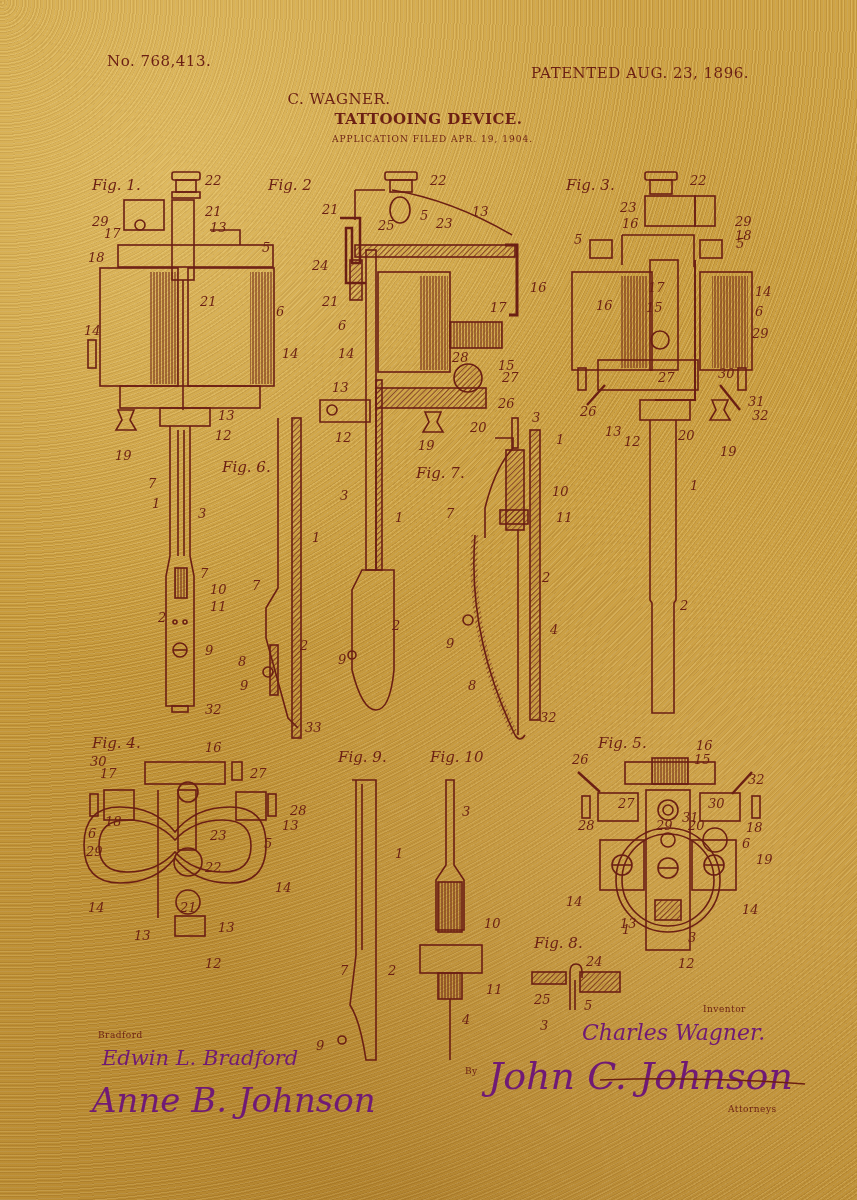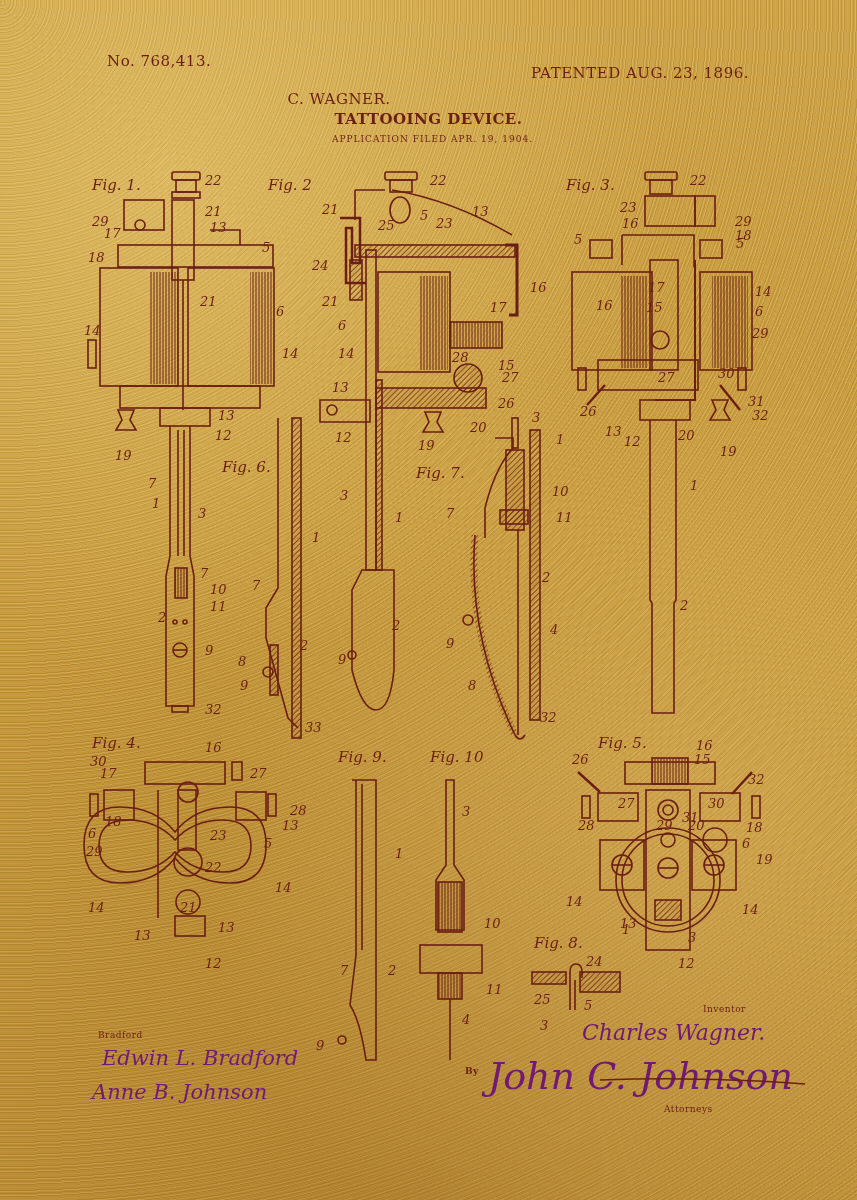--- a/index.html
+++ b/index.html
@@ -397,7 +397,7 @@
 
 <div class="small" style="left:703px;top:1004px;">Inventor</div>
 <div class="sig" style="left:582px;top:1020px;font-size:22px;">Charles Wagner.</div>
-<div class="small" style="left:465px;top:1066px;font-weight:bold;">By</div>
+<div class="small" style="left:465px;top:1066px;">By</div>
 <div class="sig" style="left:488px;top:1054px;font-size:38px;">John C. Johnson</div>
 <svg style="position:absolute;left:600px;top:1070px;" width="210" height="20">
   <path d="M0 10 Q100 6 205 14" stroke="#6b1f14" stroke-width="1.5" fill="none"></path>

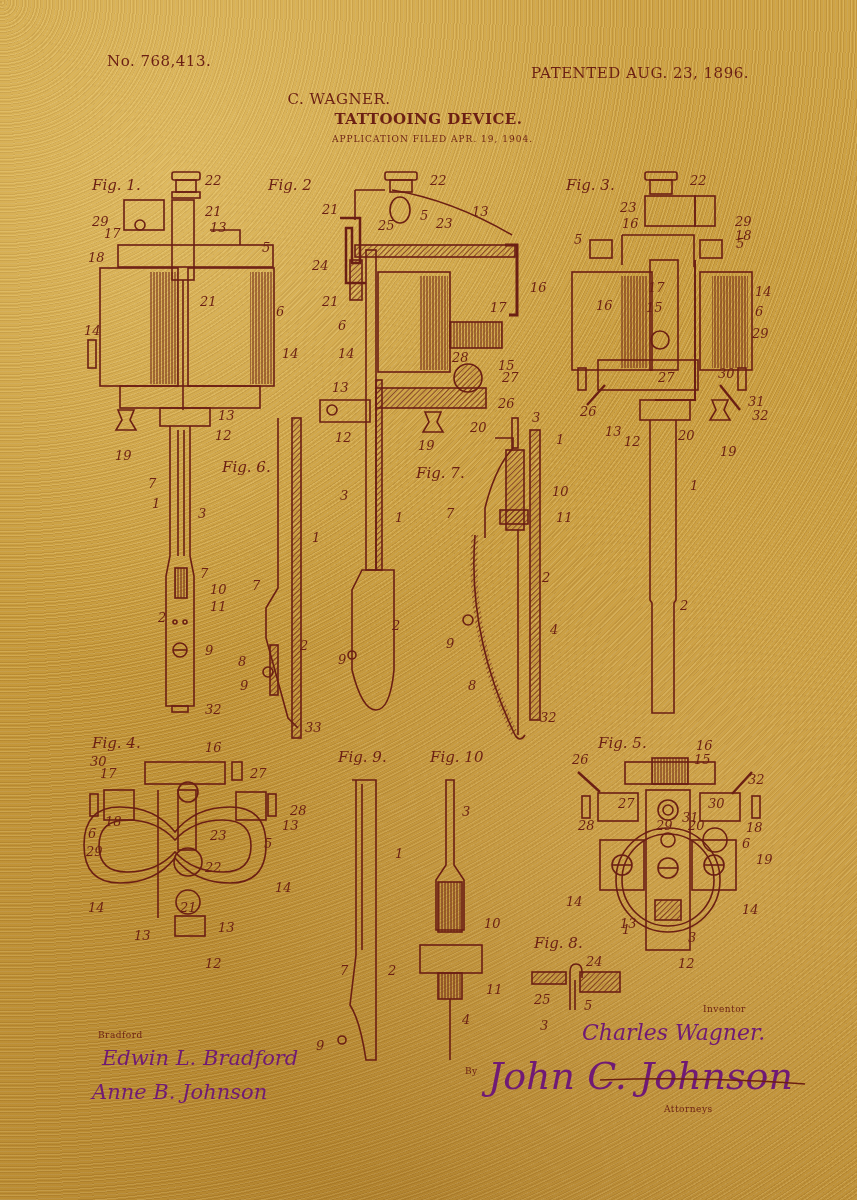--- a/index.html
+++ b/index.html
@@ -393,7 +393,7 @@
 
 <div class="small" style="left:98px;top:1030px;">Bradford</div>
 <div class="sig" style="left:102px;top:1046px;font-size:21px;">Edwin L. Bradford</div>
-<div class="sig" style="left:92px;top:1080px;font-size:21px;">Anne B. Johnson</div>
+<div class="sig" style="left:92px;top:1080px;font-size:34px;">Anne B. Johnson</div>
 
 <div class="small" style="left:703px;top:1004px;">Inventor</div>
 <div class="sig" style="left:582px;top:1020px;font-size:22px;">Charles Wagner.</div>

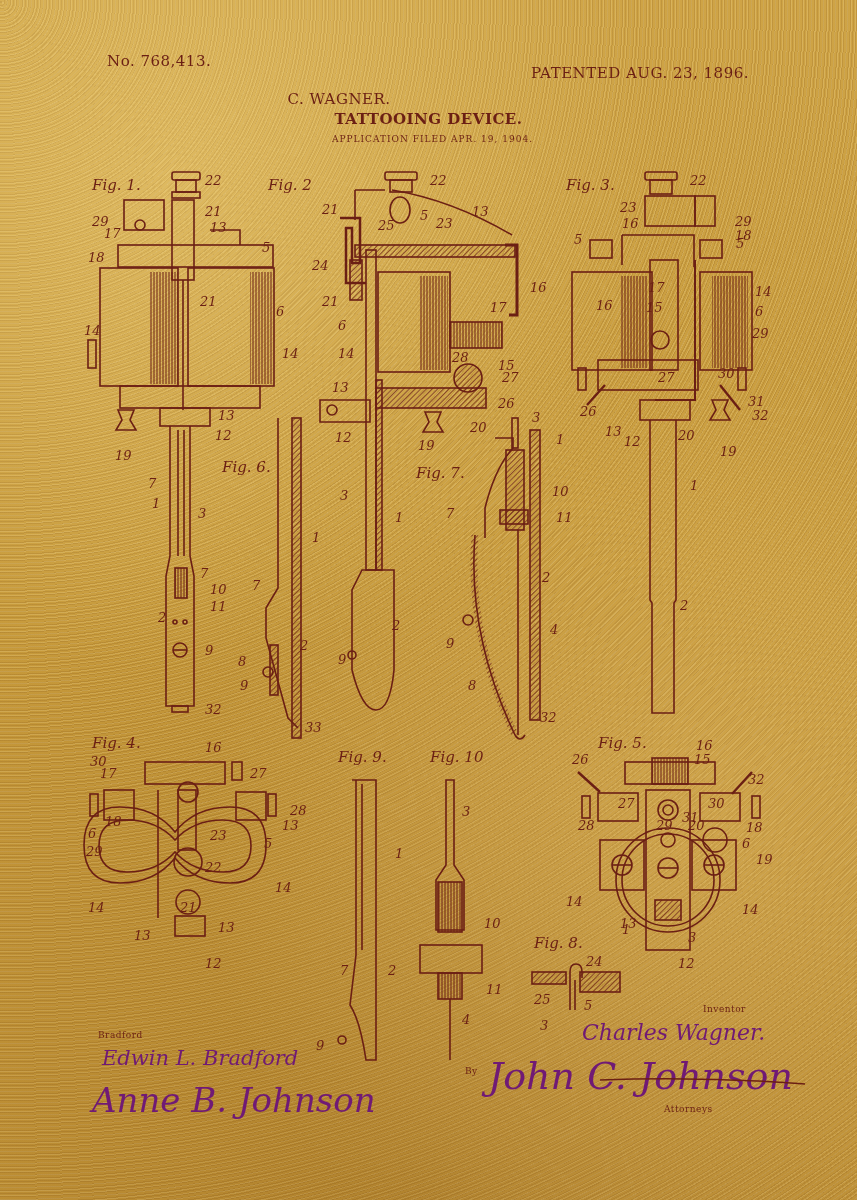--- a/index.html
+++ b/index.html
@@ -402,6 +402,6 @@
 <svg style="position:absolute;left:600px;top:1070px;" width="210" height="20">
   <path d="M0 10 Q100 6 205 14" stroke="#6b1f14" stroke-width="1.5" fill="none"></path>
 </svg>
-<div class="small" style="left:664px;top:1104px;">Attorneys</div>
+<div class="small" style="left:728px;top:1104px;">Attorneys</div>
 
 </body></html>

